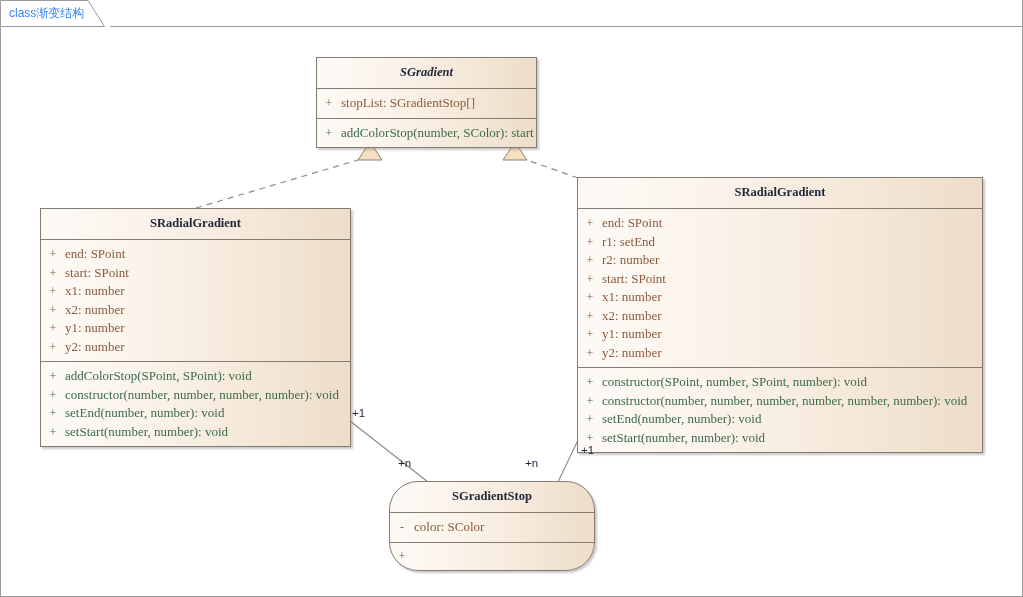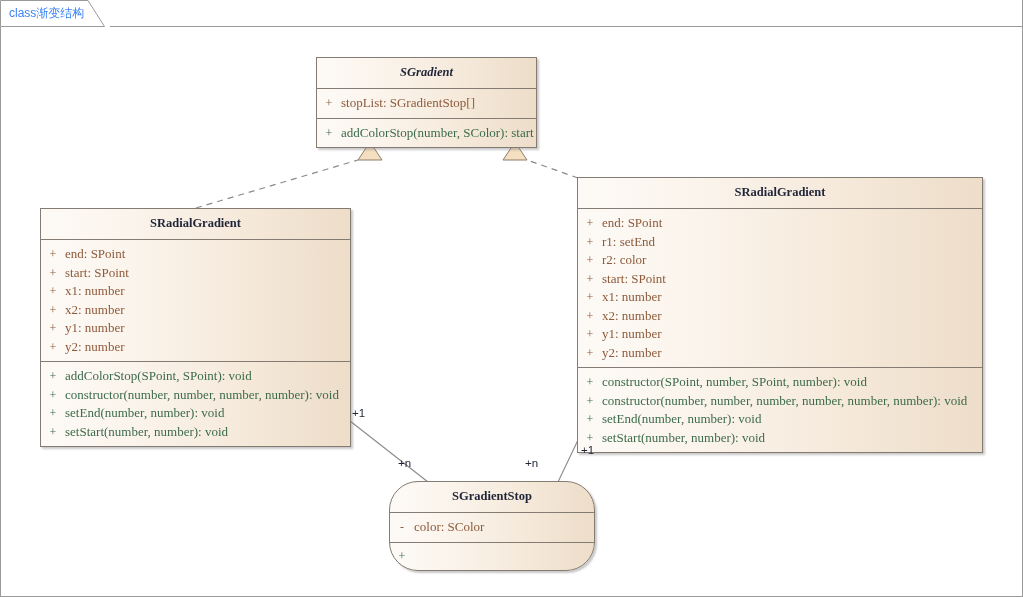--- a/index.html
+++ b/index.html
@@ -235,7 +235,7 @@
       </div>
       <div class="uml-row">
         <span class="uml-vis">+</span>
-        <span class="uml-text">r2: color</span>
+        <span class="uml-text">r2: number</span>
       </div>
       <div class="uml-row">
         <span class="uml-vis">+</span>

